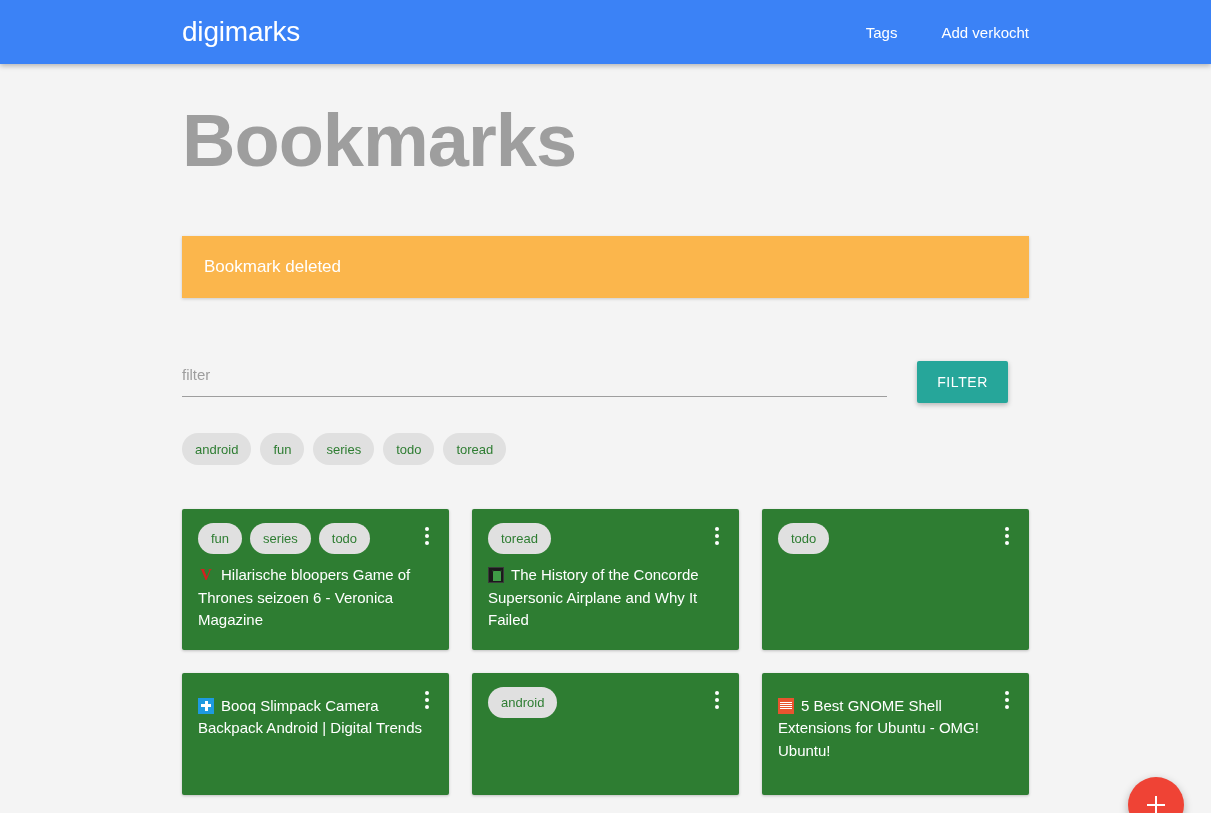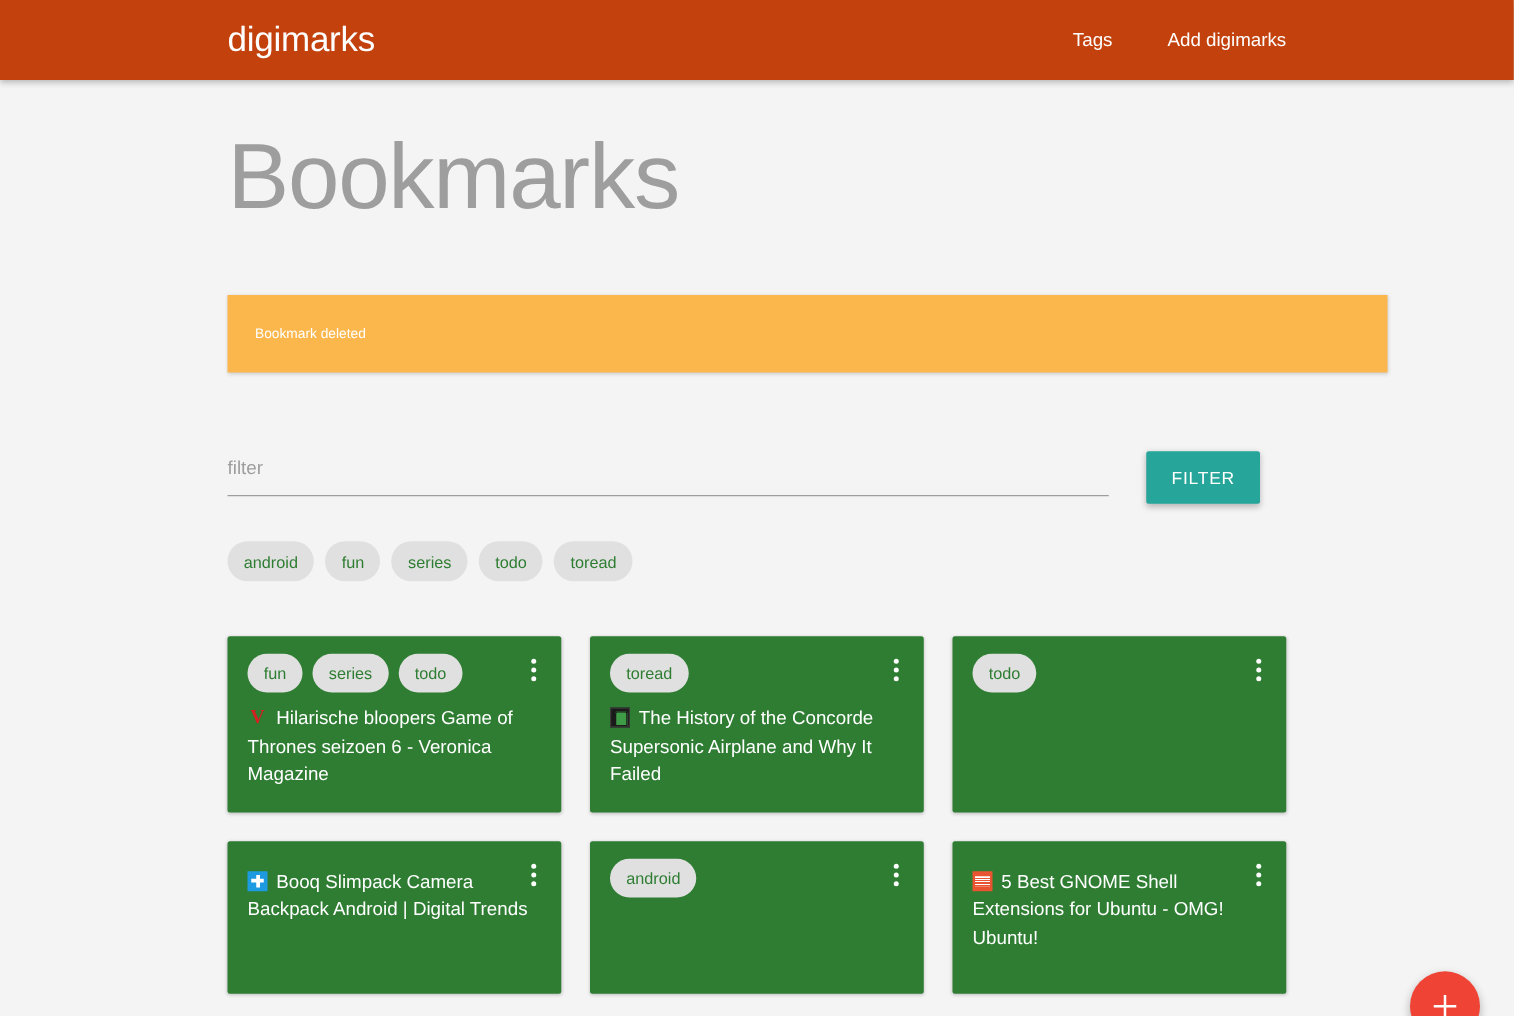--- a/index.html
+++ b/index.html
@@ -15,7 +15,7 @@
   .appbar {
     position: absolute; top: 0; left: 0;
     width: 1211px; height: 64px;
-    background: #c2410c;
+    background: #3b82f6;
     box-shadow: 0 2px 5px rgba(0,0,0,0.26);
     z-index: 40;
   }

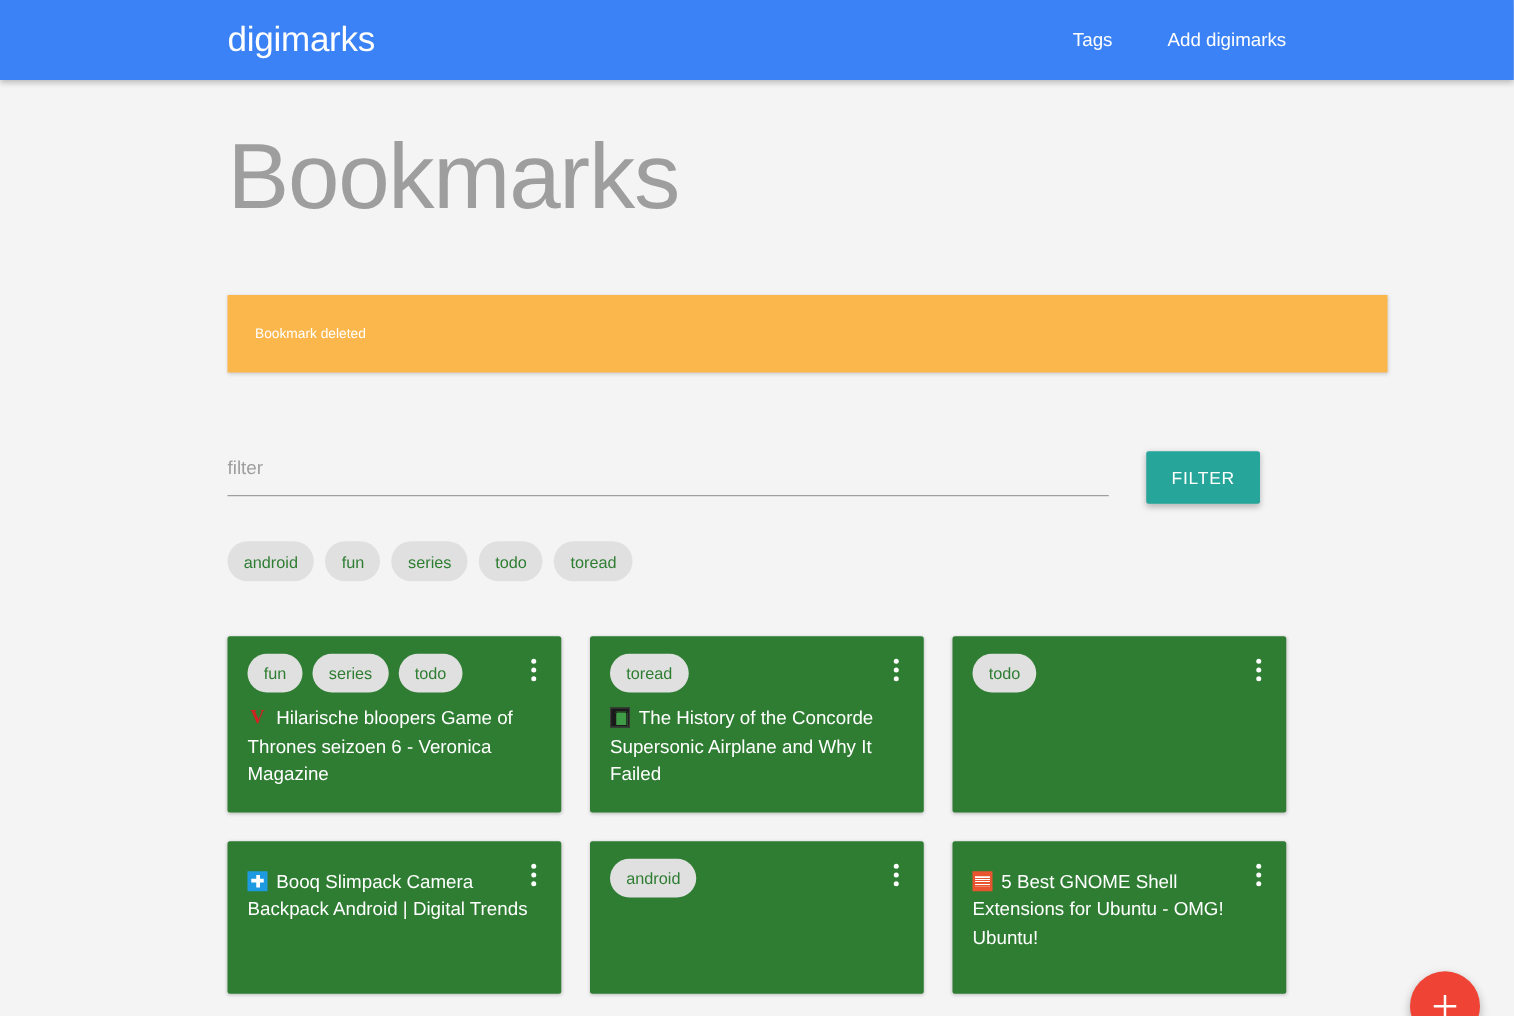--- a/index.html
+++ b/index.html
@@ -313,7 +313,7 @@
     <a class="brand" href="#">digimarks</a>
     <nav class="nav">
       <a href="#">Tags</a>
-      <a href="#">Add digimarks</a>
+      <a href="#">Add verkocht</a>
     </nav>
   </div>
 </div>

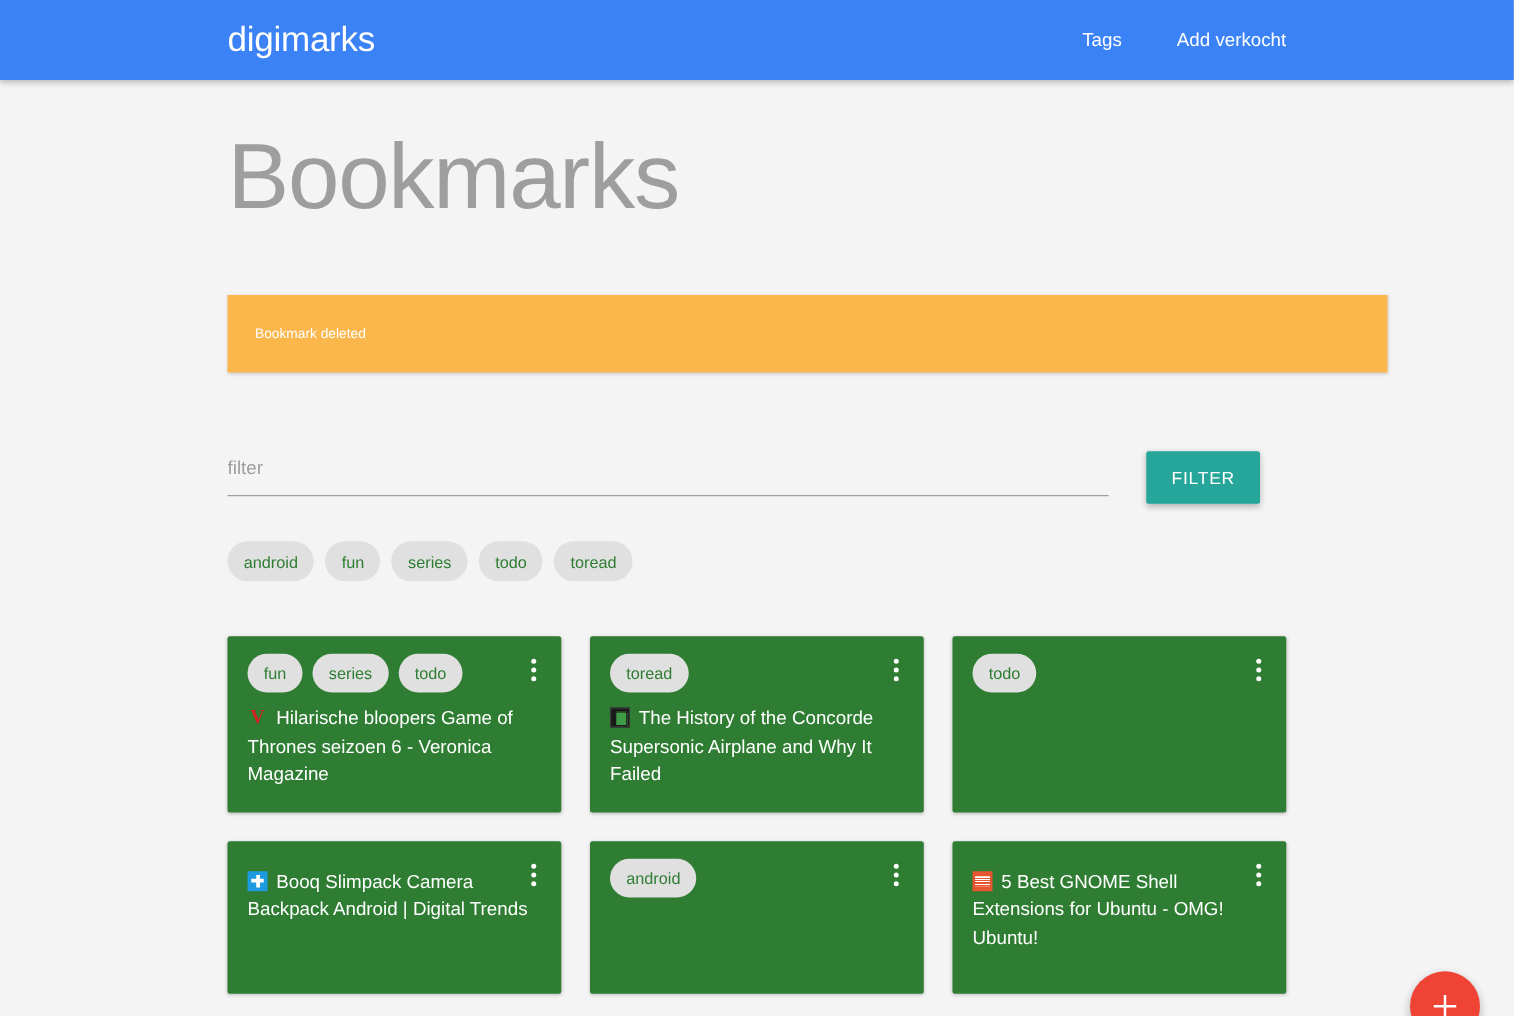--- a/index.html
+++ b/index.html
@@ -66,7 +66,7 @@
     padding-top: 40px;
     font-size: 74px;
     line-height: 1.0;
-    font-weight: 400;
+    font-weight: 700;
     color: #9e9e9e;
     letter-spacing: -1px;
   }

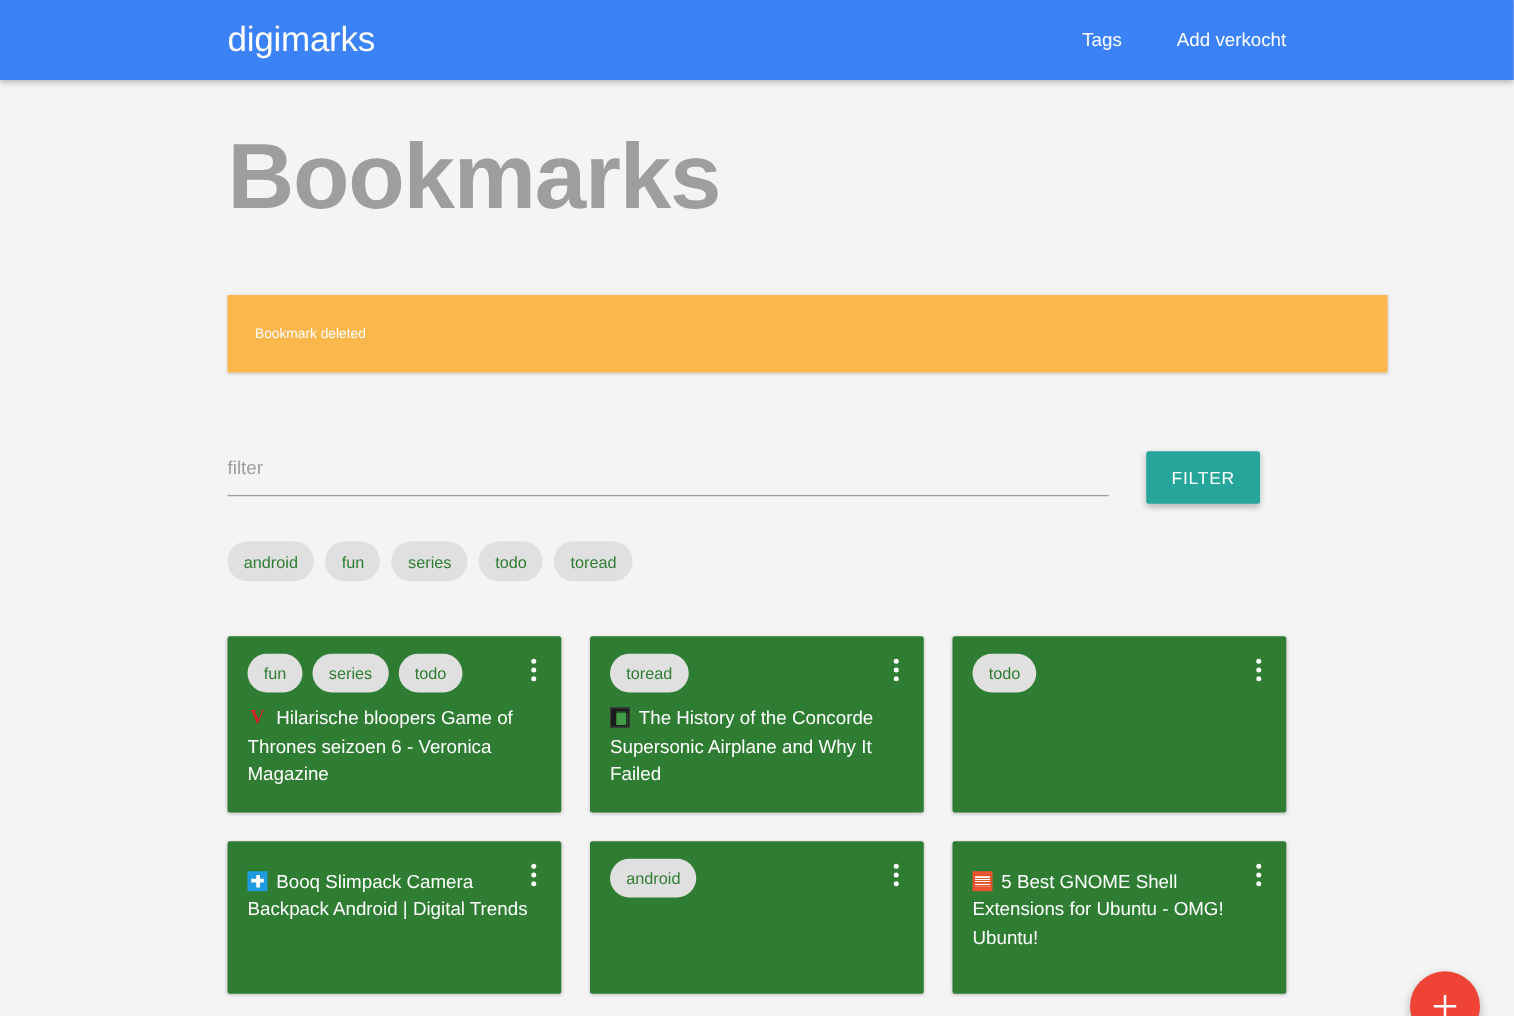--- a/index.html
+++ b/index.html
@@ -74,7 +74,7 @@
   
   .flash {
     margin-top: 58px;
-    width: 928px;
+    width: 847px;
     height: 62px;
     background: #fbb councils;
     background: #fbb64c;
@@ -83,7 +83,7 @@
     align-items: center;
     padding-left: 22px;
     color: #ffffff;
-    font-size: 11px;
+    font-size: 17px;
   }
 
   

